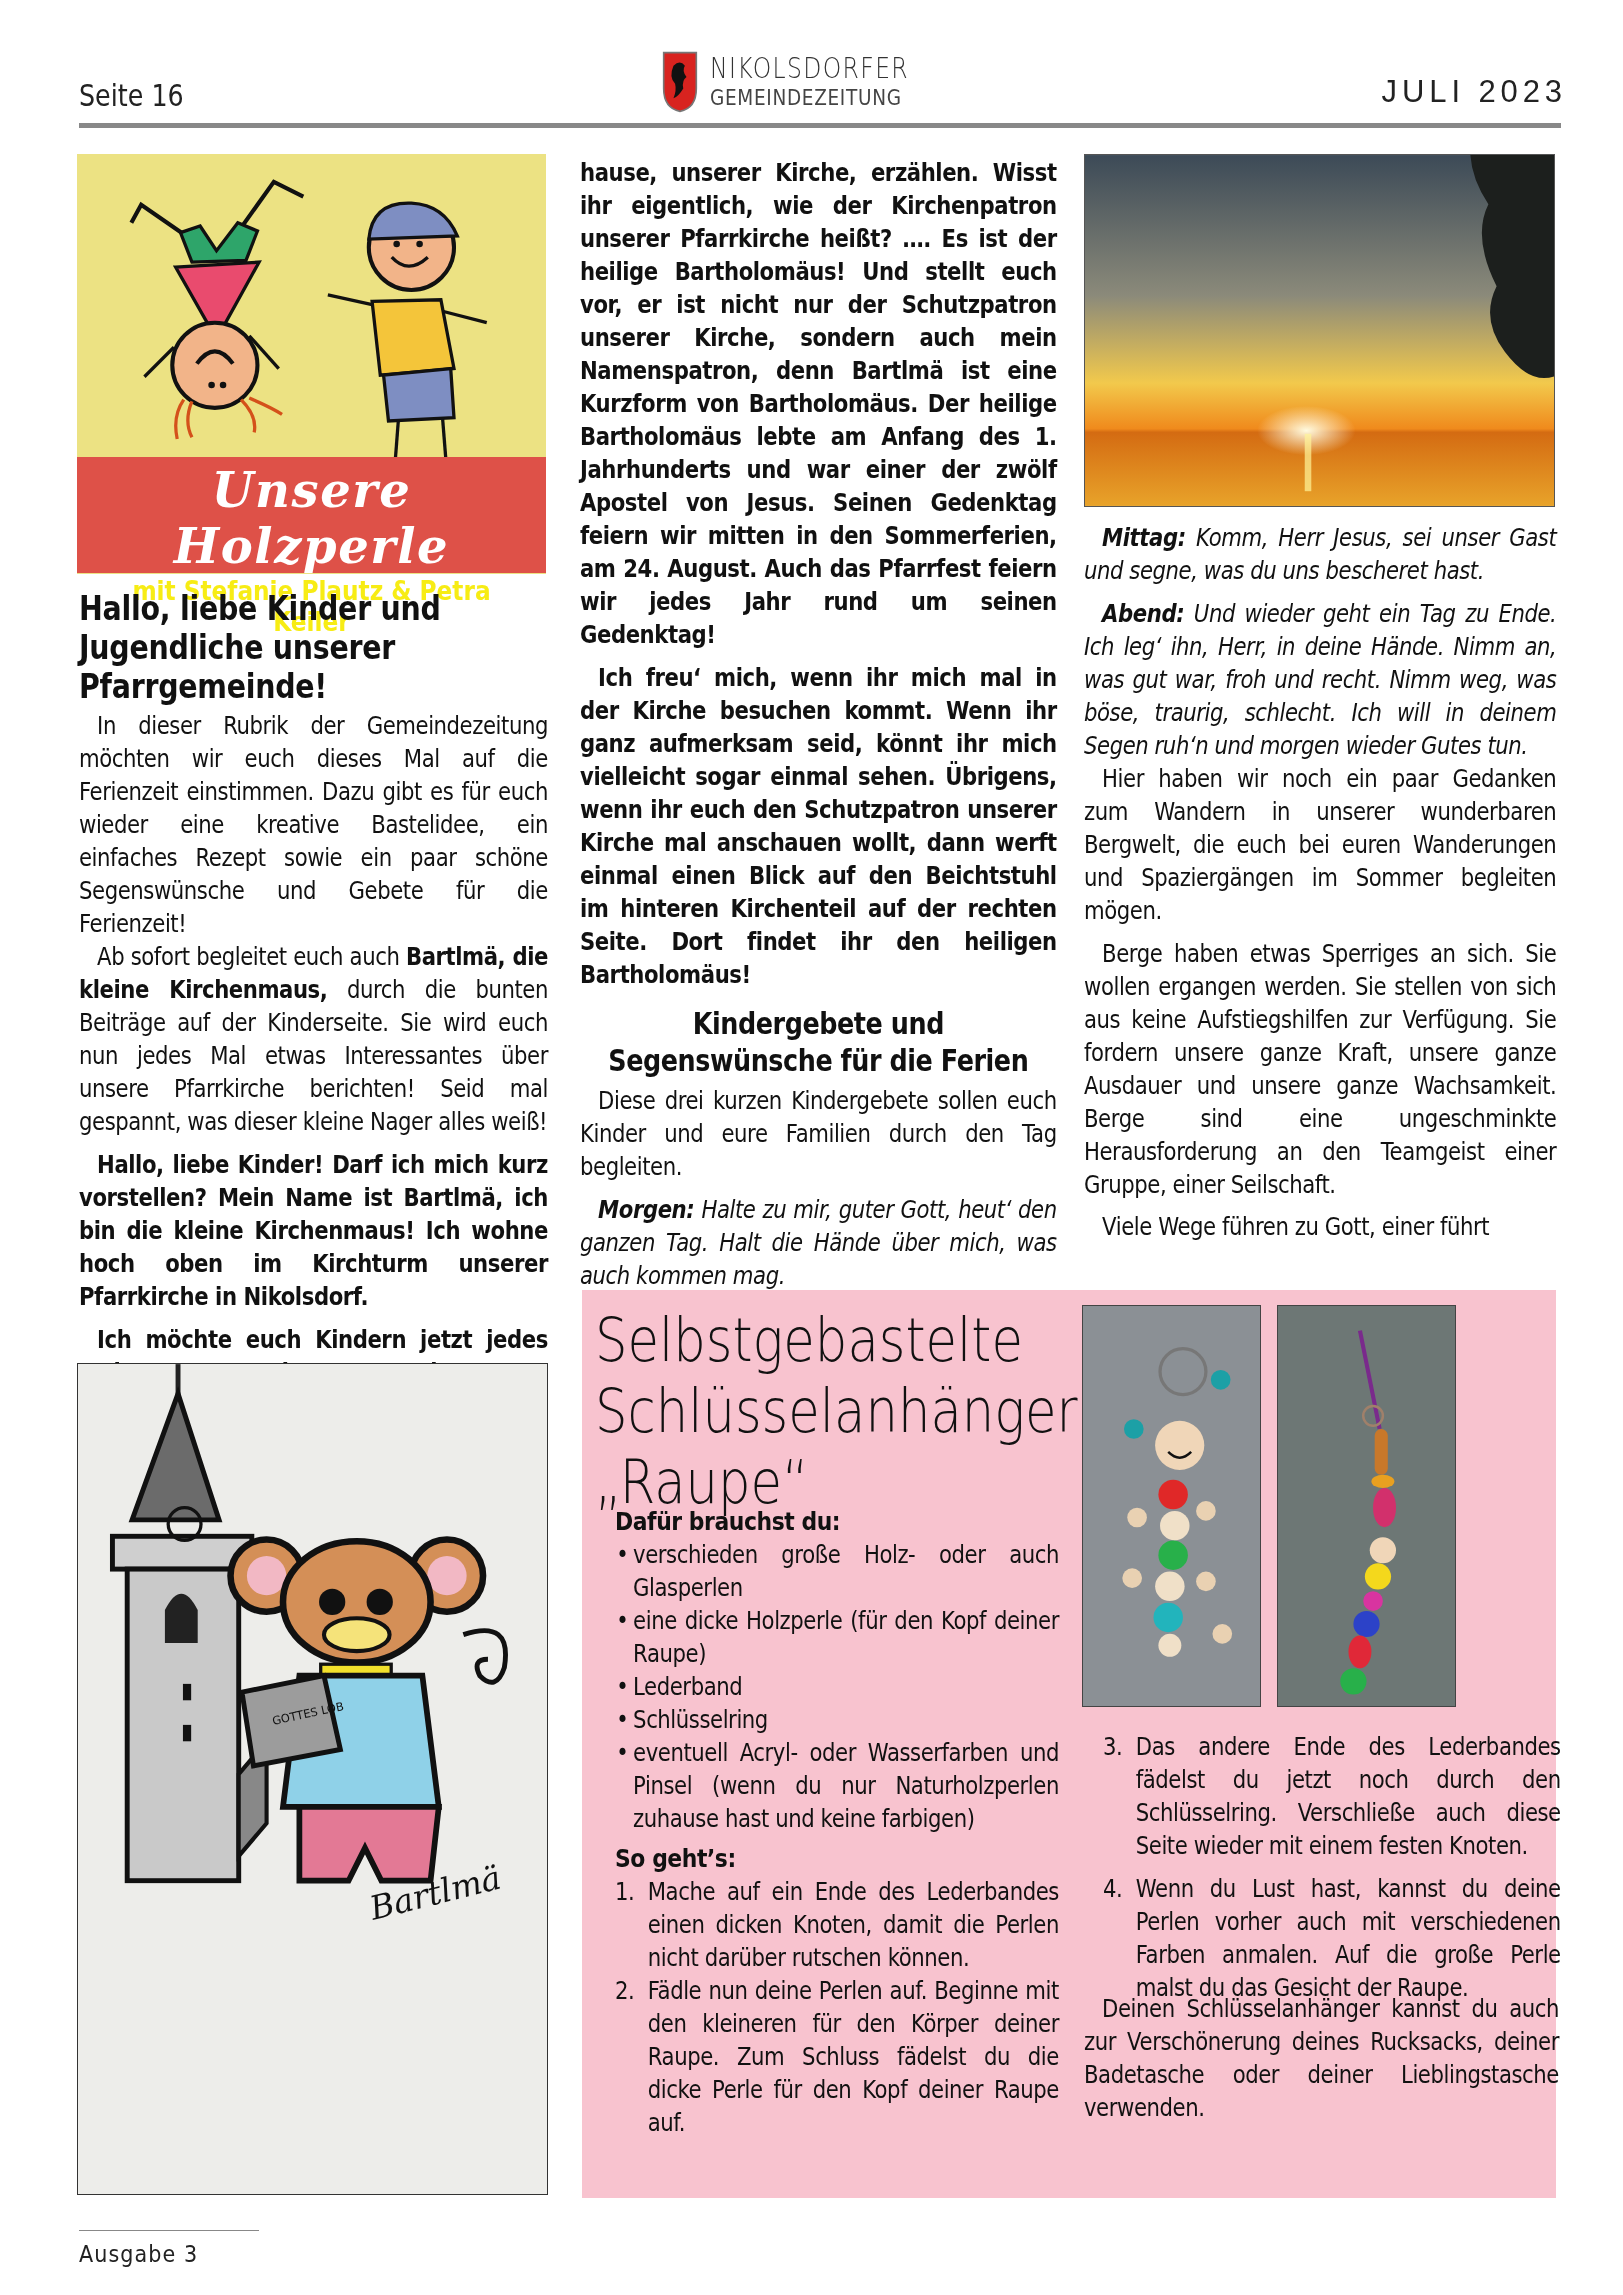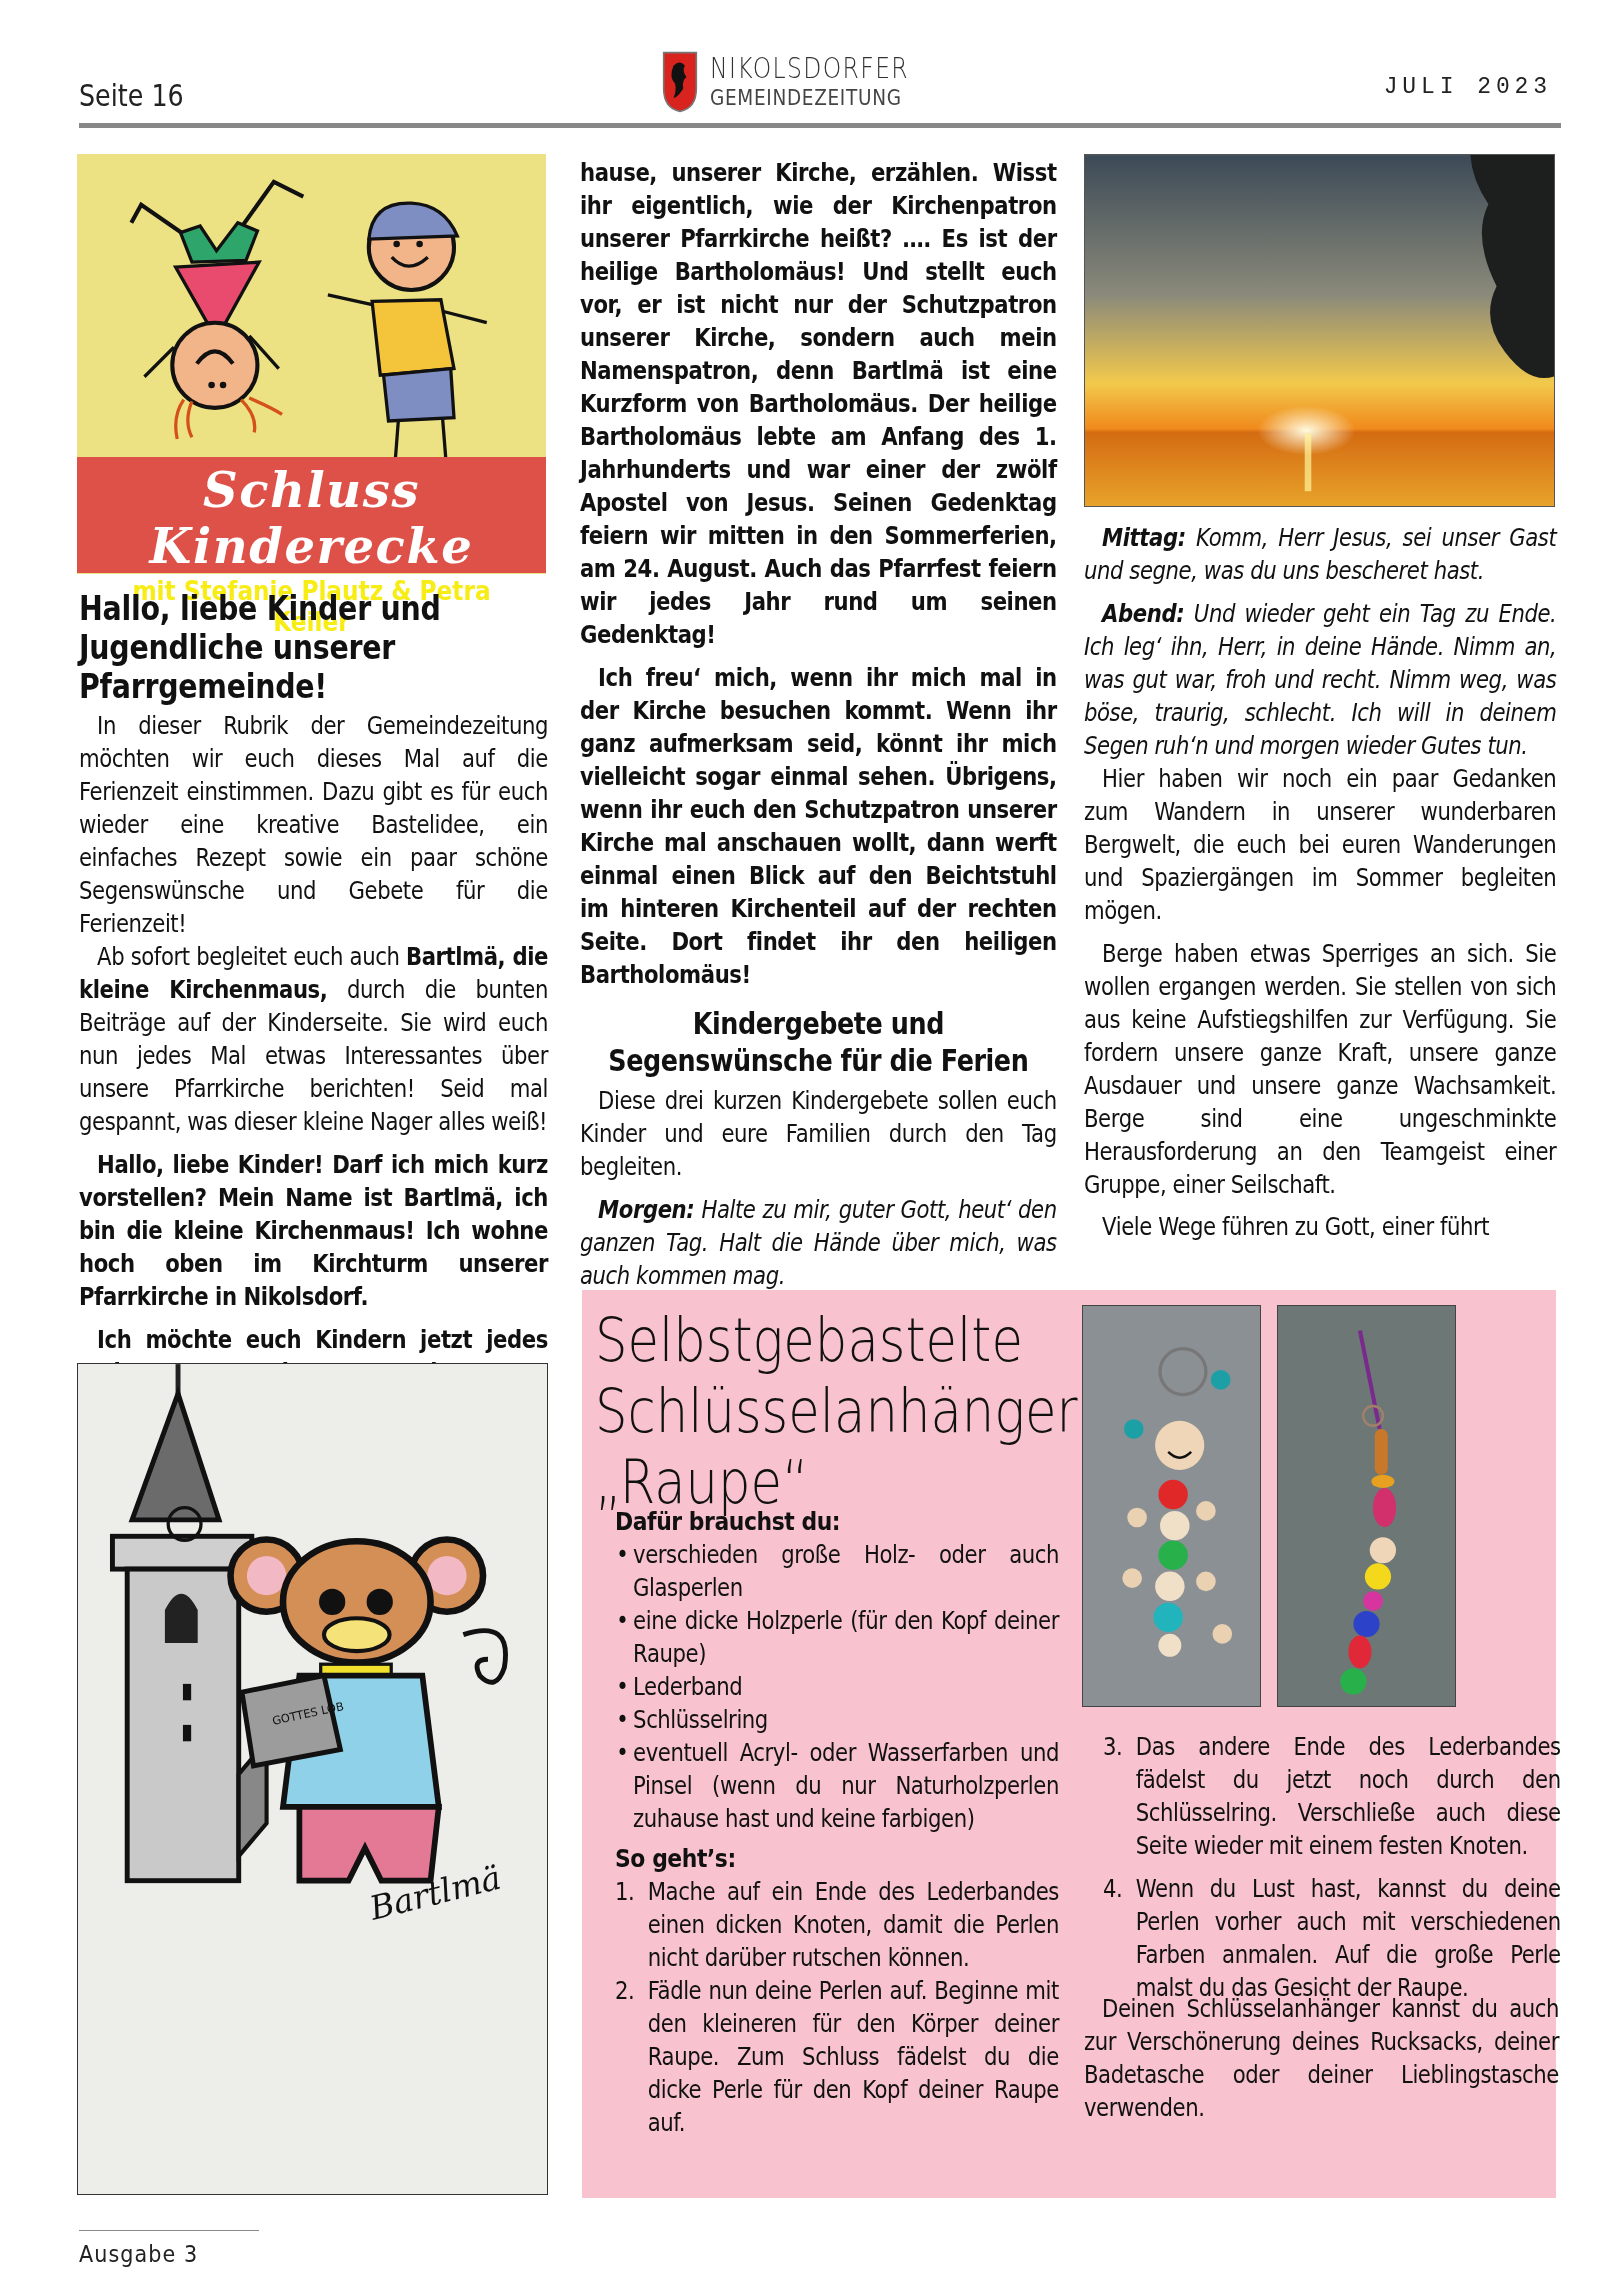--- a/index.html
+++ b/index.html
@@ -9,7 +9,7 @@
 
   
   #hdr-page { left:79px; top:79px; font-size:29.5px; color:#222; font-family:"DejaVu Sans", sans-serif; transform:scaleX(0.86); transform-origin:left; }
-  #hdr-date { right:71px; top:74px; font-size:23px; letter-spacing:4.9px; color:#222; font-family:Liberation Mono, monospace; }
+  #hdr-date { right:56px; top:74px; font-size:31px; letter-spacing:4.9px; color:#222; font-family:Liberation Sans, sans-serif; }
   #hdr-logo { left:662px; top:51px; display:flex; align-items:center; }
   #hdr-logo .shield { width:36px; height:62px; margin-right:11.5px; }
   #hdr-logo .brand { display:flex; flex-direction:column; line-height:1;justify-content:flex-end; }

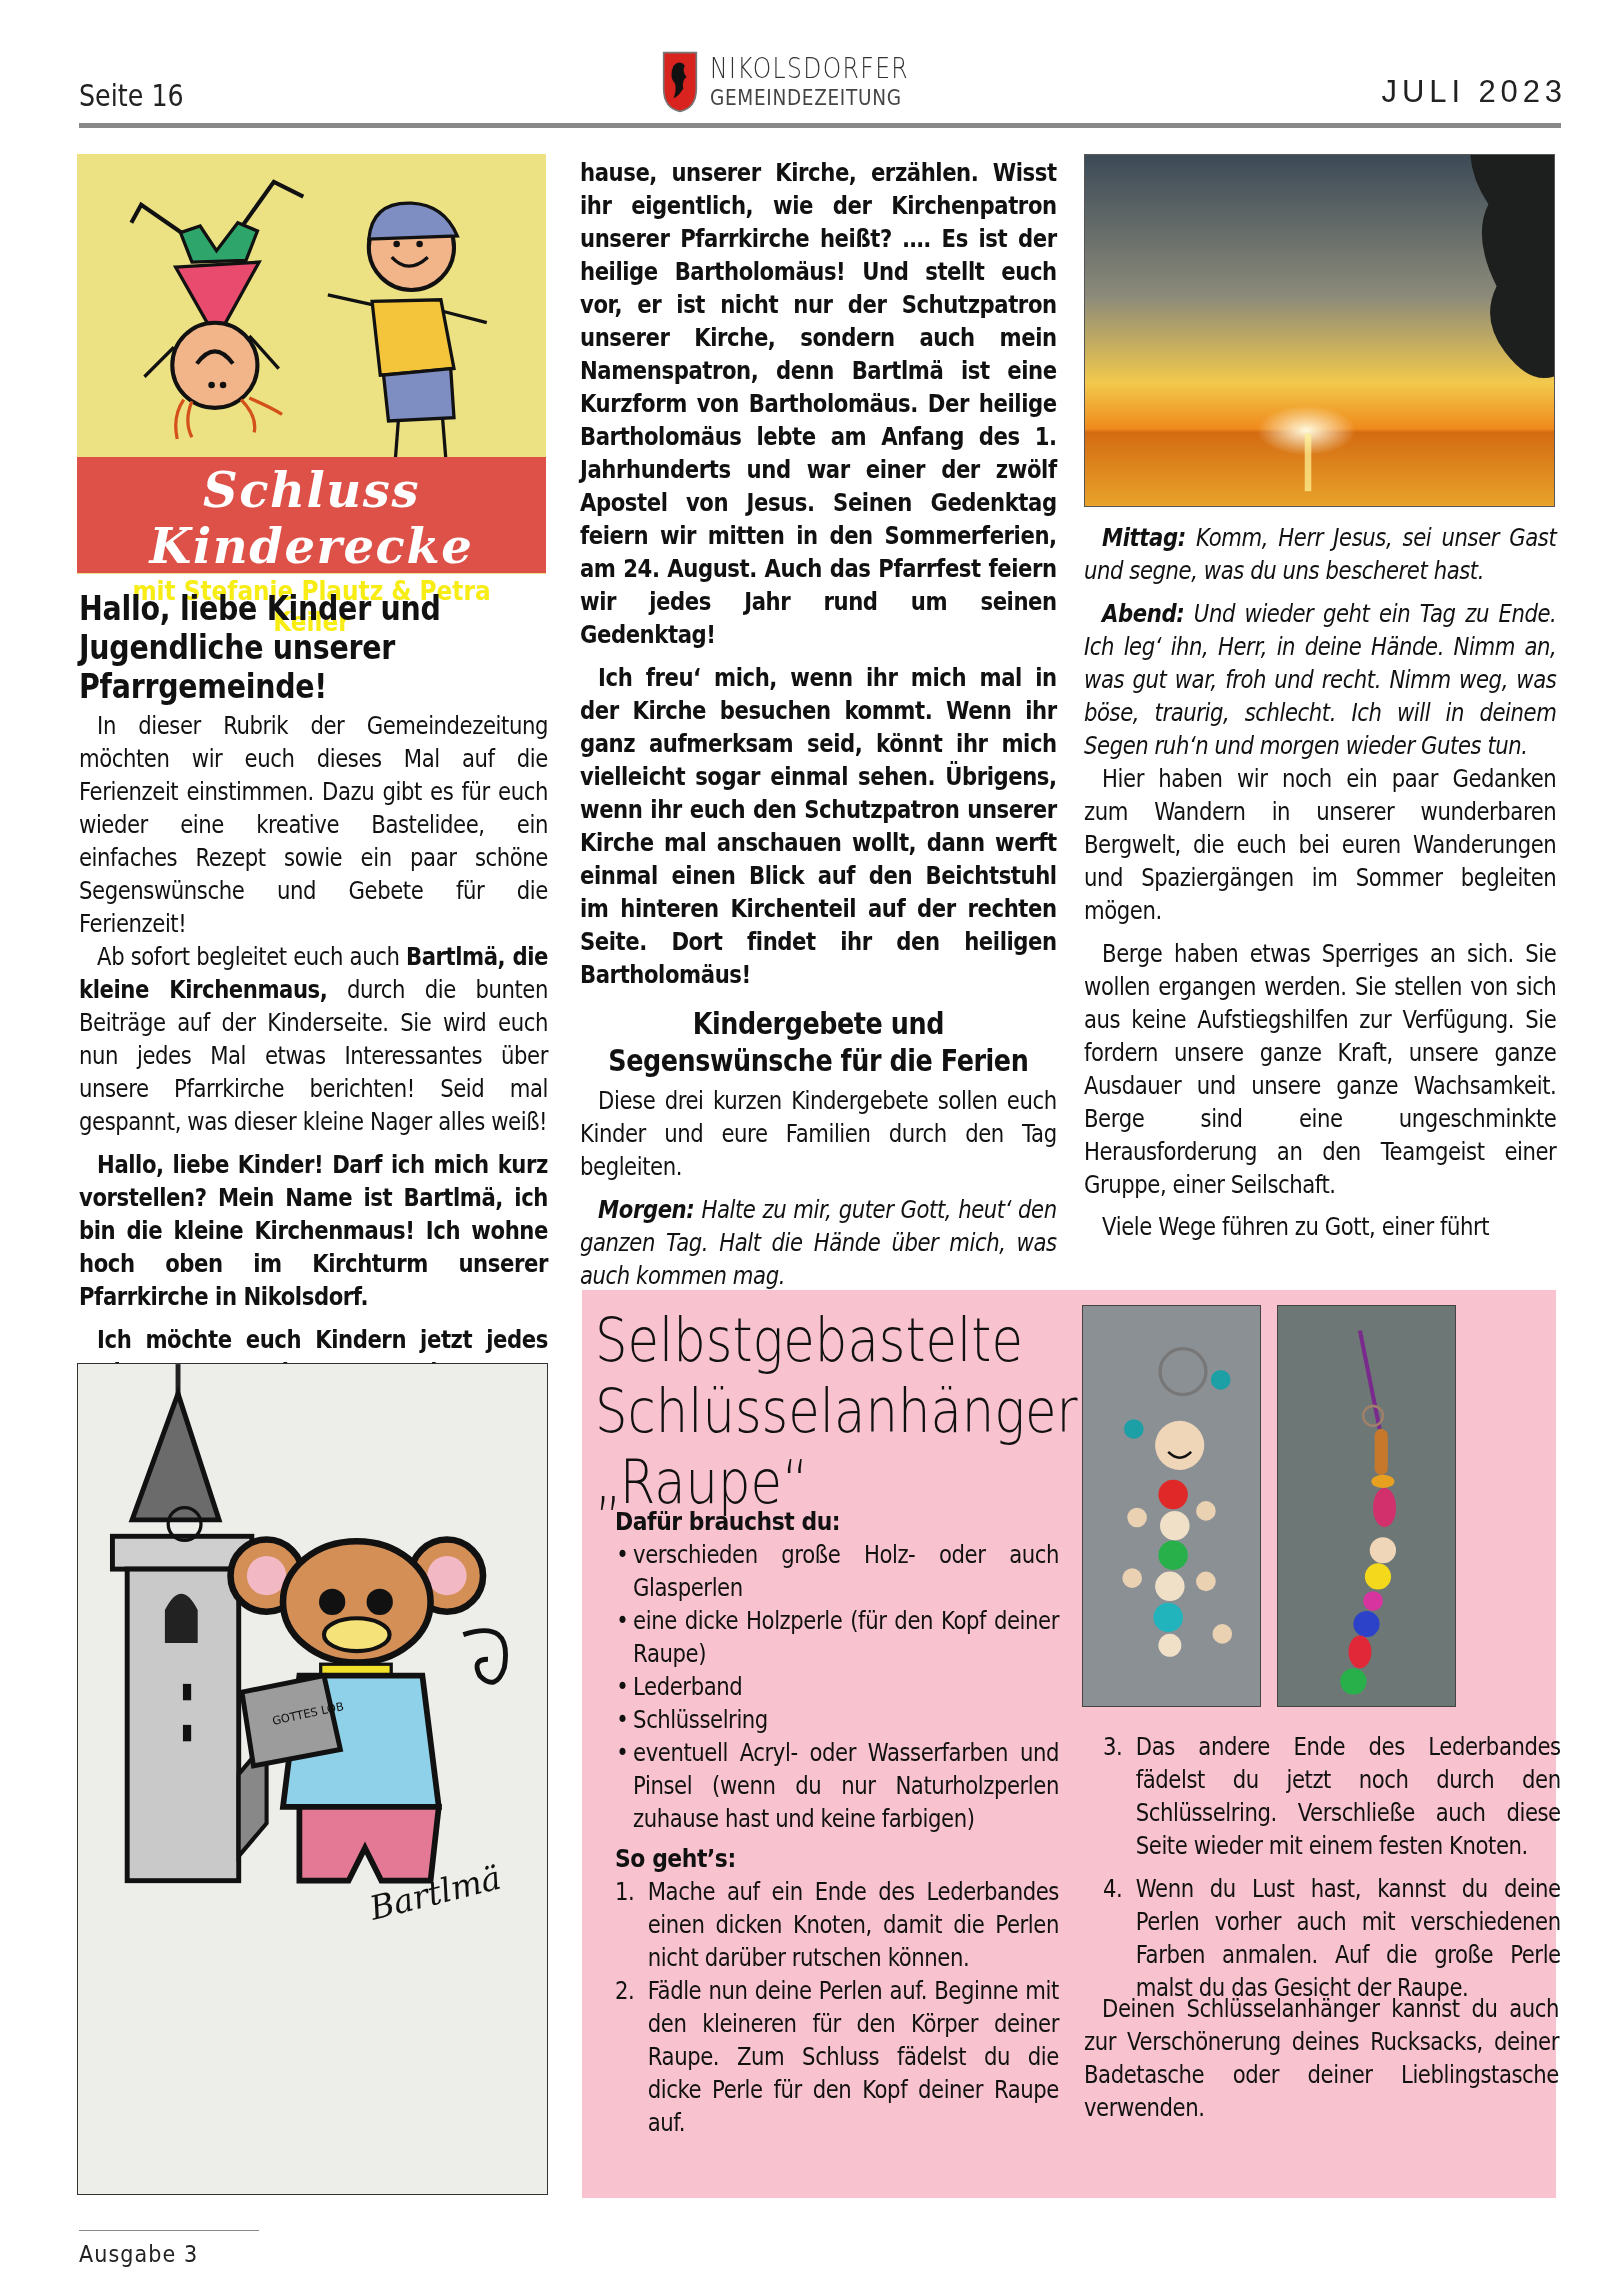--- a/index.html
+++ b/index.html
@@ -112,7 +112,7 @@
     <line x1="446" y1="322" x2="450" y2="372" stroke="#111" stroke-width="4"></line>
   </svg>
   <div id="kids-band">
-    <span id="kids-title">Schluss Kinderecke</span>
+    <span id="kids-title">Unsere Holzperle</span>
     <span id="kids-subtitle">mit Stefanie Plautz &amp; Petra Keiler</span>
   </div>
 </div>

